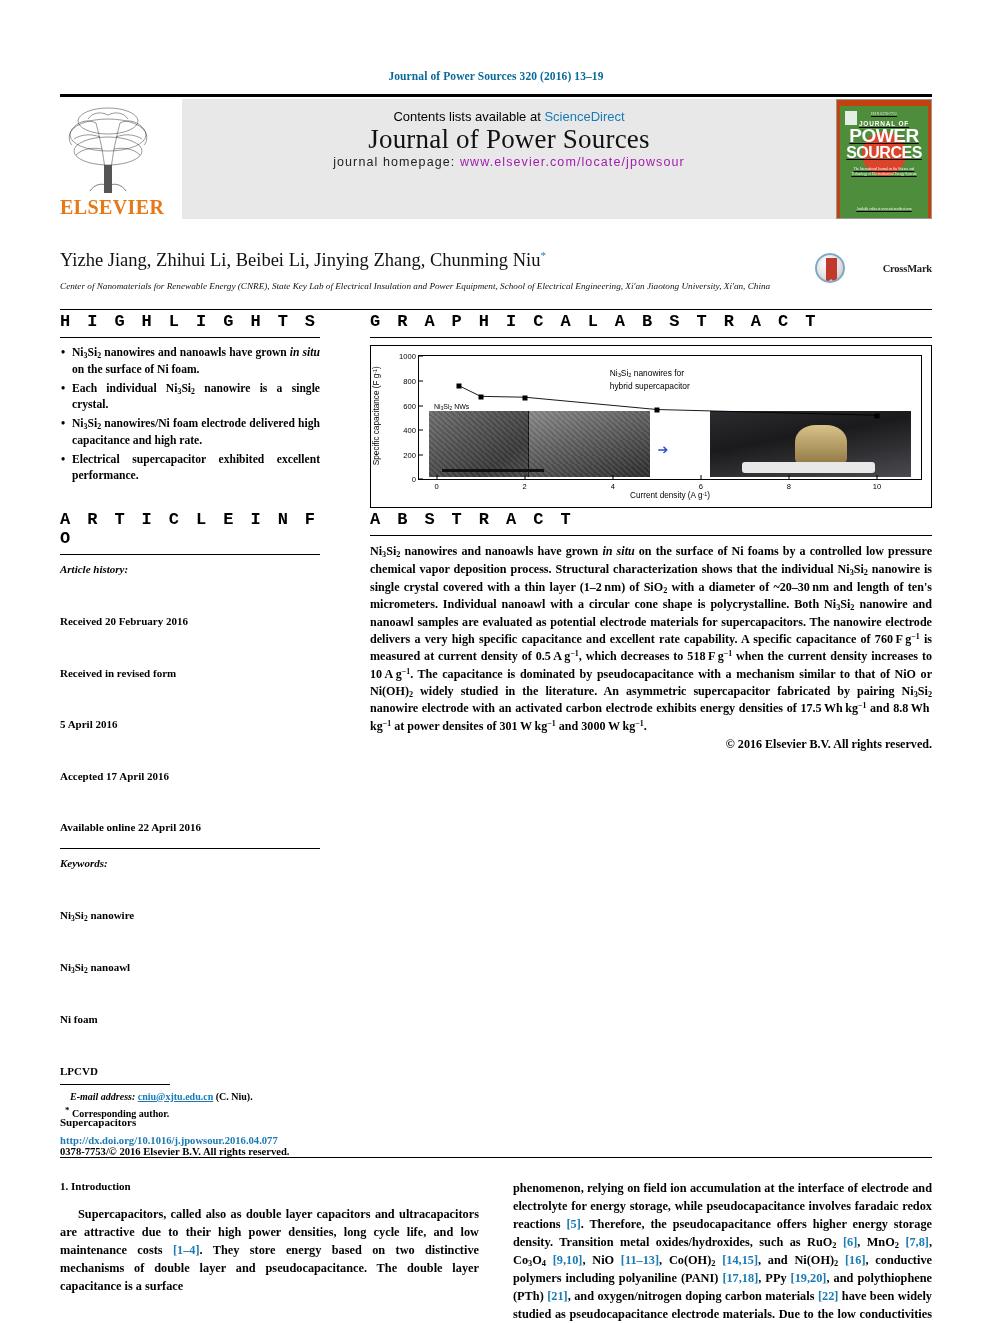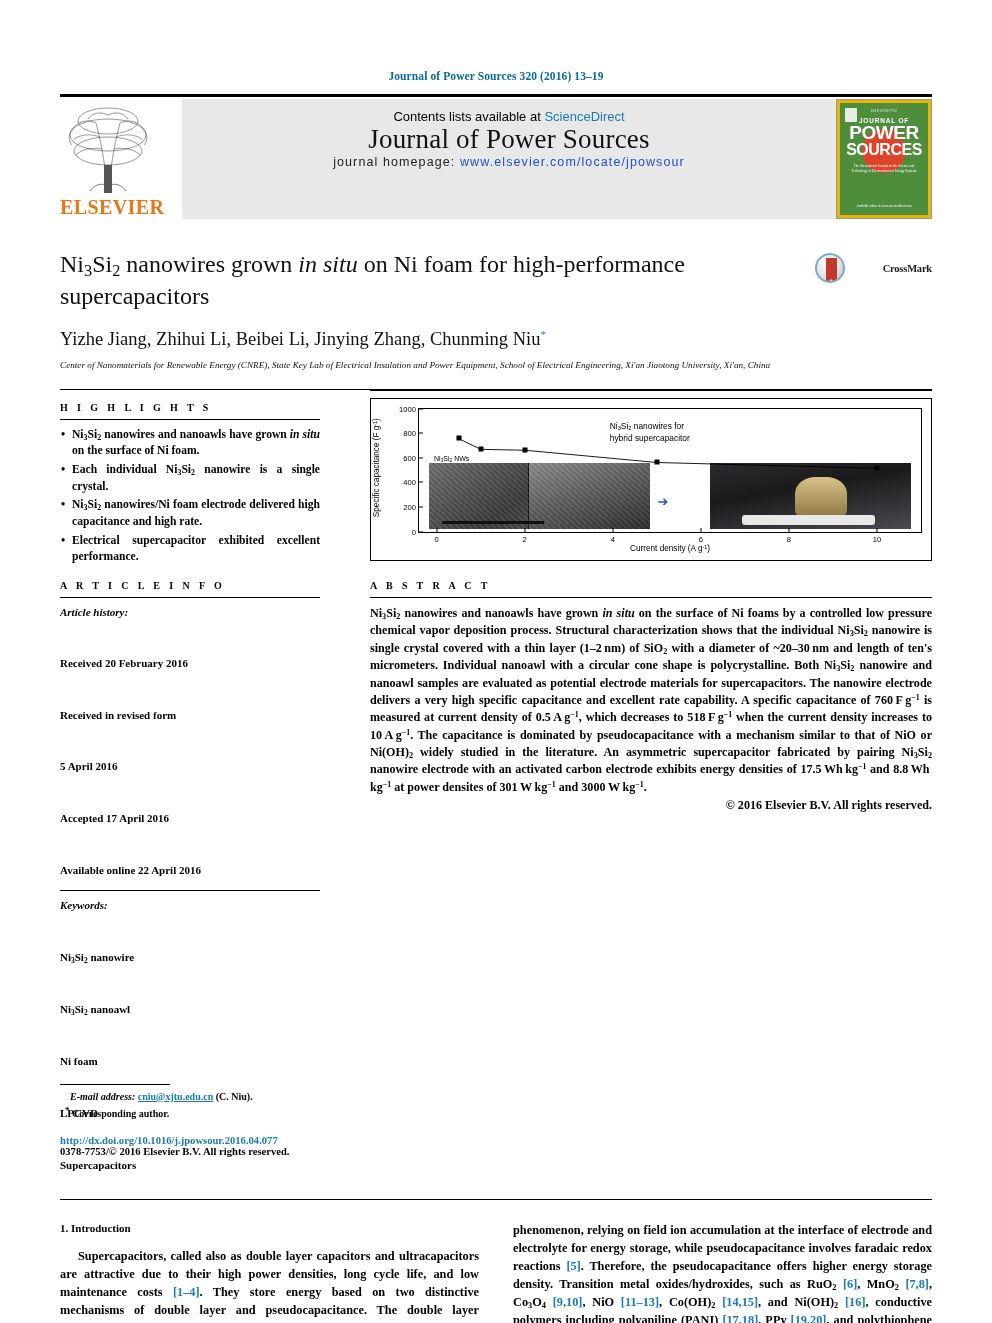--- a/index.html
+++ b/index.html
@@ -62,9 +62,10 @@
   .homepage-line .url { color:#1d4ed8; }
   .cover-thumb {
     width:96px; flex:0 0 96px;
-    border:1px solid #999; background:#eab308;
-    display:flex; align-items:center; justify-content:center;
+    border:1px solid #999; background:#c2410c;
+    display:flex; align-items:flex-end; justify-content:center;
     overflow:hidden;
+    text-decoration:underline;
   }
   .cover-inner {
     width:88px; height:112px; background:#4d8d3c;

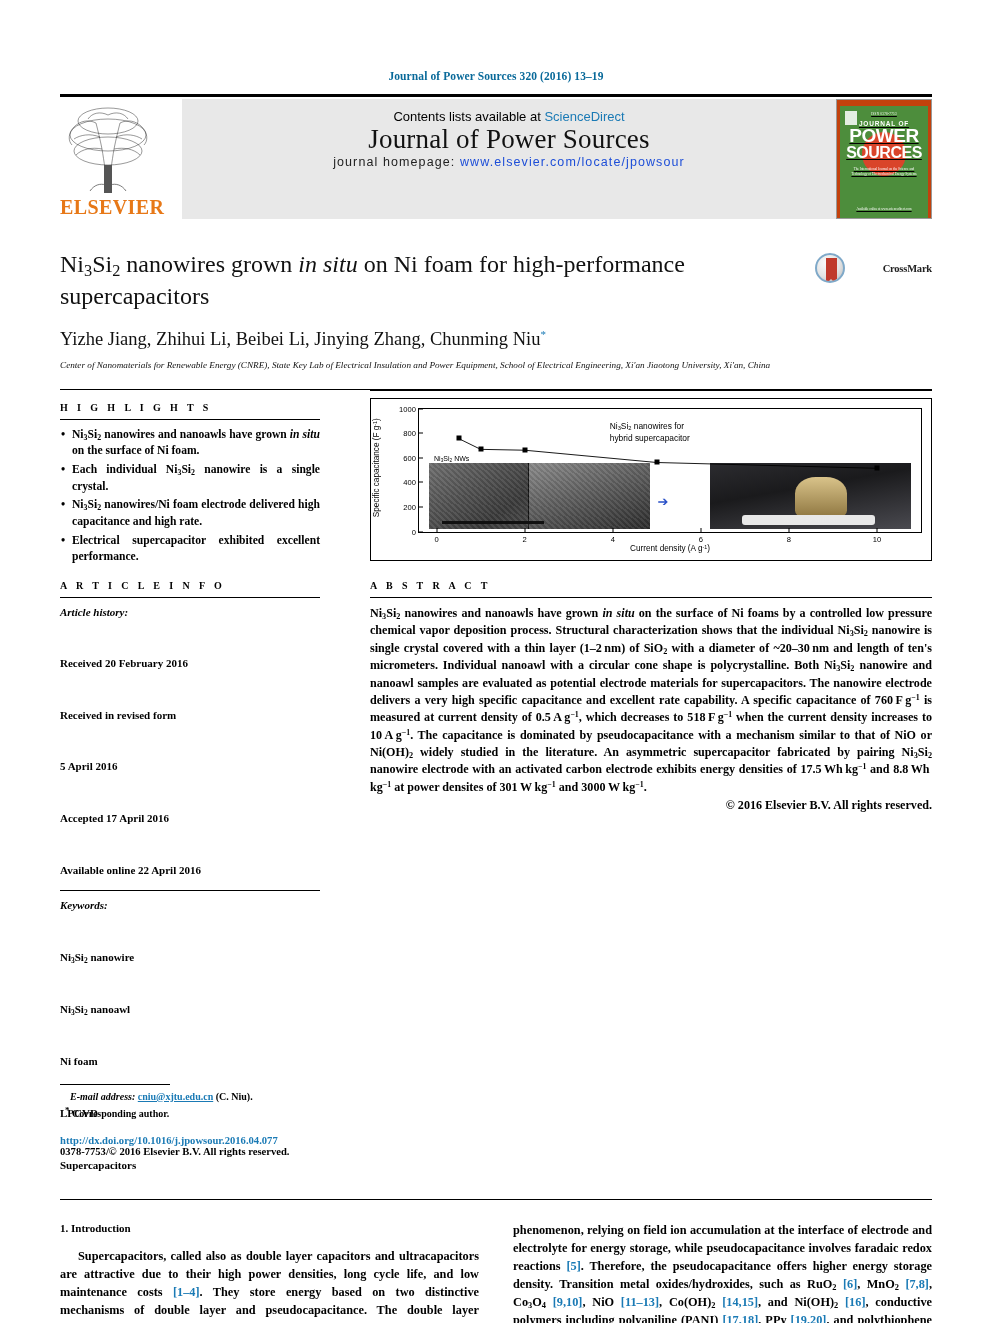--- a/index.html
+++ b/index.html
@@ -59,7 +59,7 @@
     font-family:"Liberation Sans", sans-serif;
     font-size:12.5px; letter-spacing:1.1px; color:#222;
   }
-  .homepage-line .url { color:#1d4ed8; }
+  .homepage-line .url { color:#a21caf; }
   .cover-thumb {
     width:96px; flex:0 0 96px;
     border:1px solid #999; background:#c2410c;

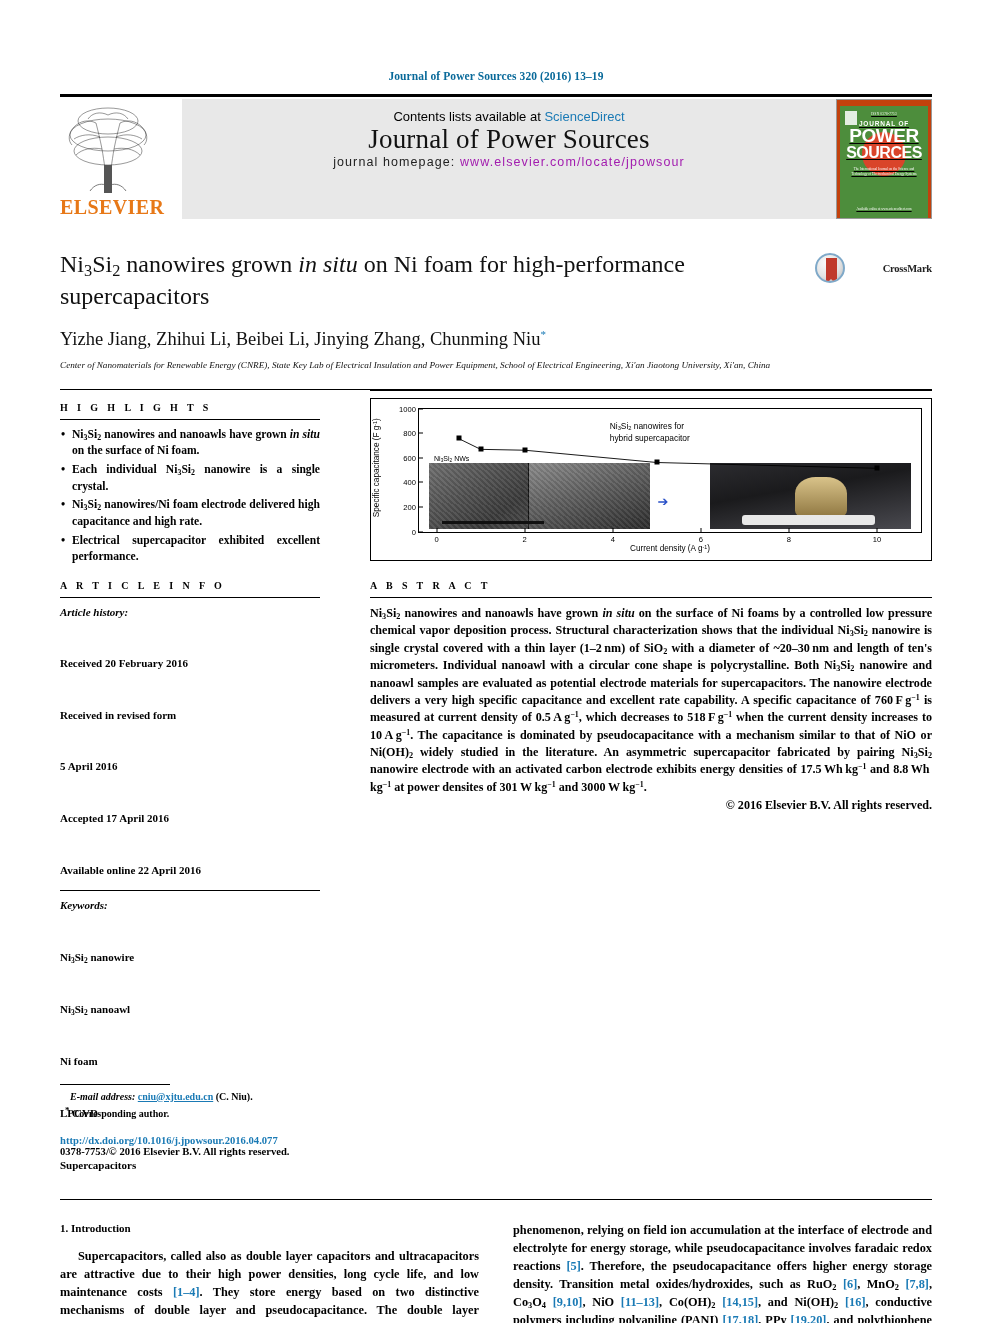--- a/index.html
+++ b/index.html
@@ -295,7 +295,6 @@
       <span class="cm-label">CrossMark</span>
     </div>
 
-    <h1 class="paper-title"><span>Ni</span><sub>3</sub><span>Si</span><sub>2</sub><span> nanowires grown </span><span class="it">in situ</span><span> on Ni foam for high-performance supercapacitors</span></h1>
 
     <div class="authors"><span>Yizhe Jiang, Zhihui Li, Beibei Li, Jinying Zhang, Chunming Niu</span><span class="star">*</span></div>
 

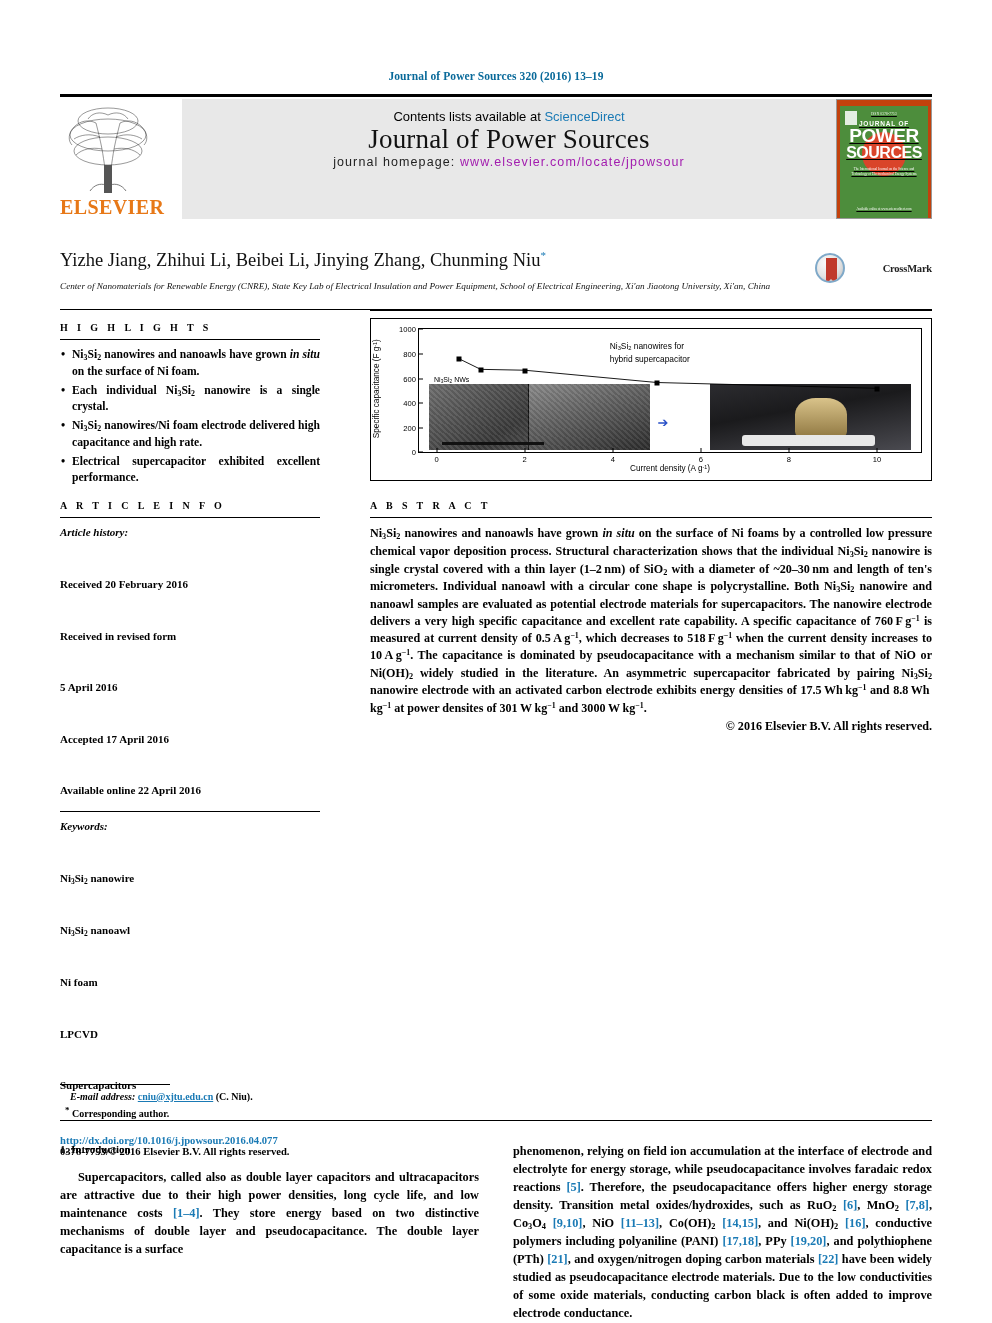--- a/index.html
+++ b/index.html
@@ -126,9 +126,9 @@
   .col-right { flex:1 1 auto; margin-left:50px; }
 
   .sec-head {
-    font-family:Liberation Serif, serif;
-    font-weight:bold; font-size:10px; letter-spacing:3.4px;
-    margin-top:12px; margin-bottom:6px; color:#000;
+    font-family:Liberation Mono, monospace;
+    font-weight:bold; font-size:17px; letter-spacing:3.4px;
+    margin-top:2px; margin-bottom:6px; color:#000;
   }
   .sec-rule { border-top:1px solid #000; margin-bottom:7px; }
 

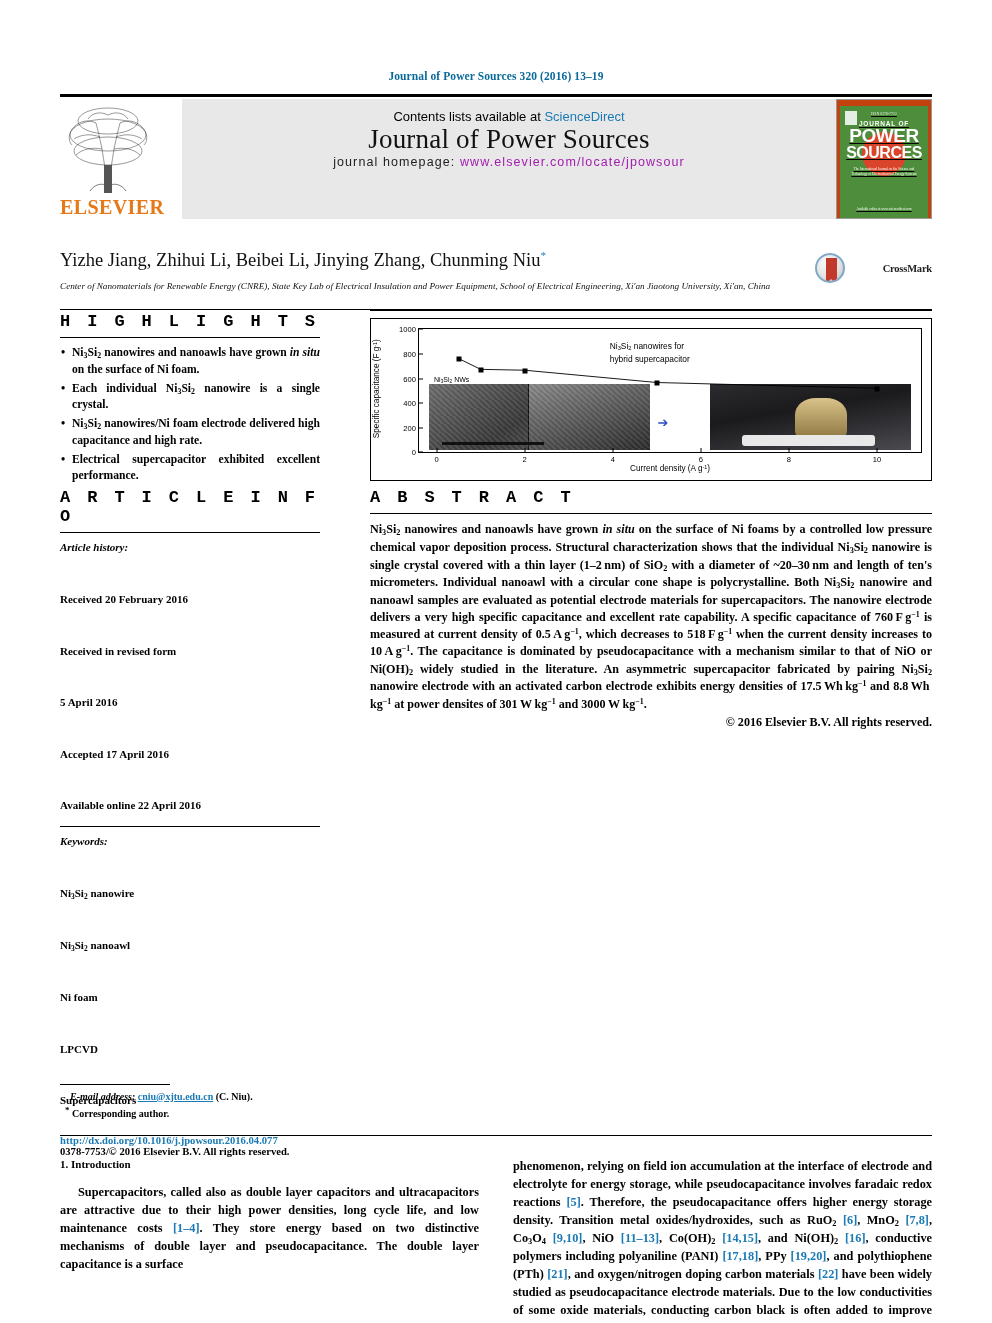--- a/index.html
+++ b/index.html
@@ -316,6 +316,7 @@
     </div>
 
     <div class="col-right">
+      <div class="sec-head">G R A P H I C A L   A B S T R A C T</div>
       <div class="sec-rule"></div>
 
       <div class="ga-figure">

